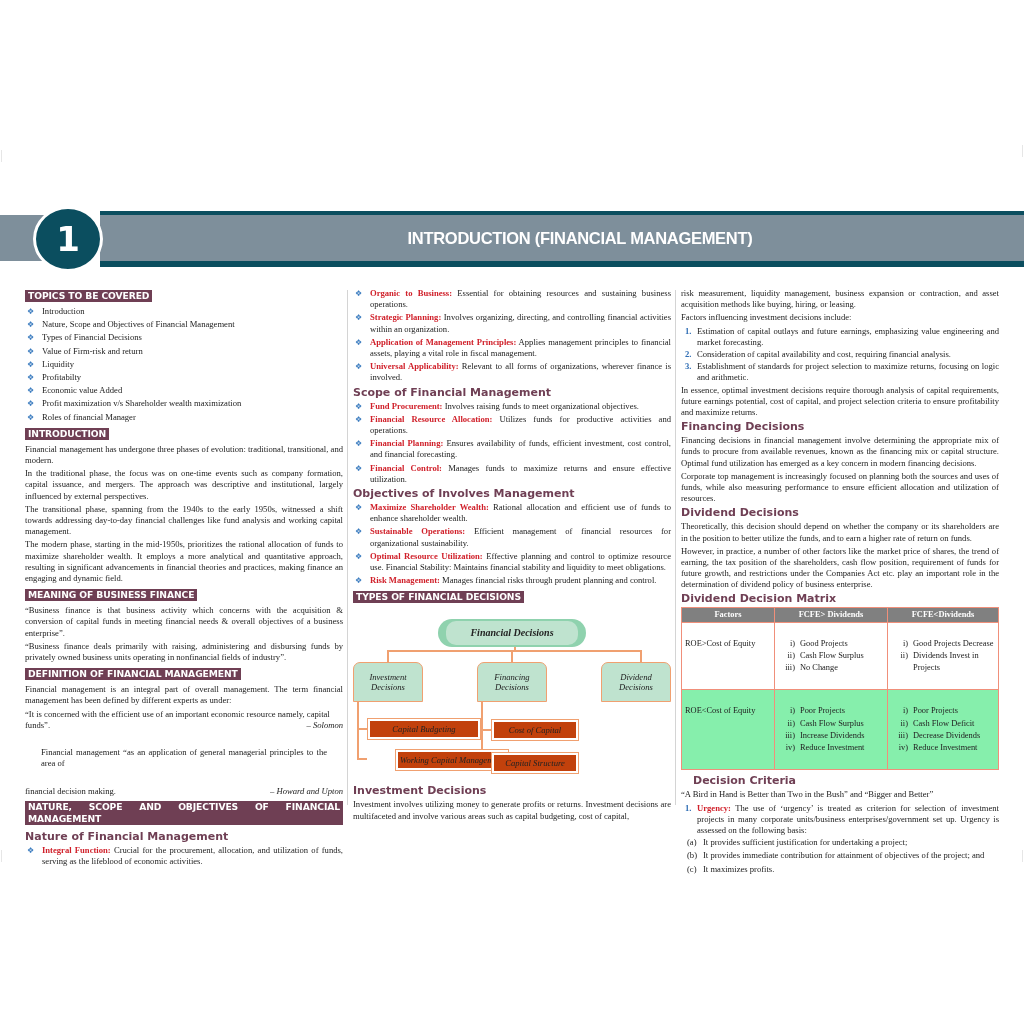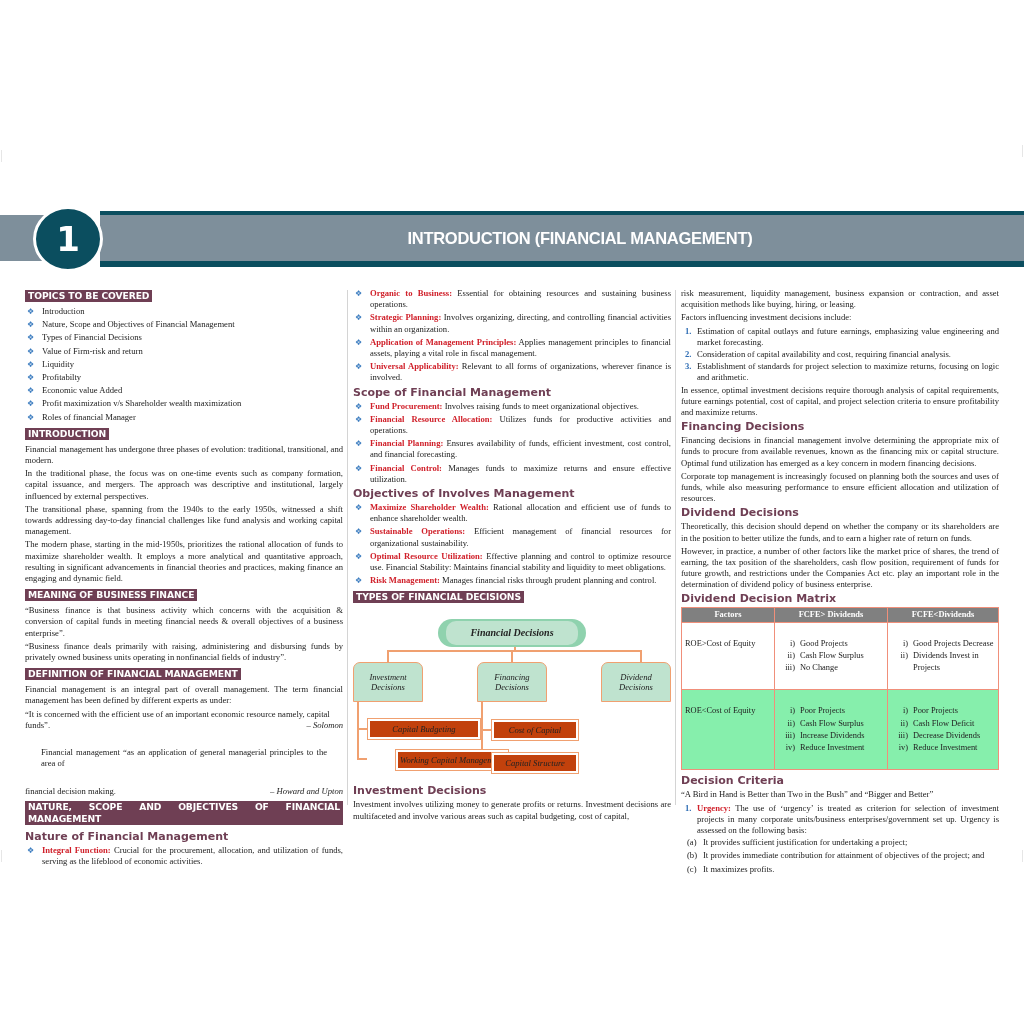--- a/index.html
+++ b/index.html
@@ -315,7 +315,7 @@
       </tbody>
   </table>
 
-  <div class="sub-head" style="margin-top:5px;">Decision Criteria</div>
+  <div class="sub-head" style="margin-top:5px;margin-left:12px;">Decision Criteria</div>
   <p>“A Bird in Hand is Better than Two in the Bush” and “Bigger and Better”</p>
   <ol class="num">
     <li>

